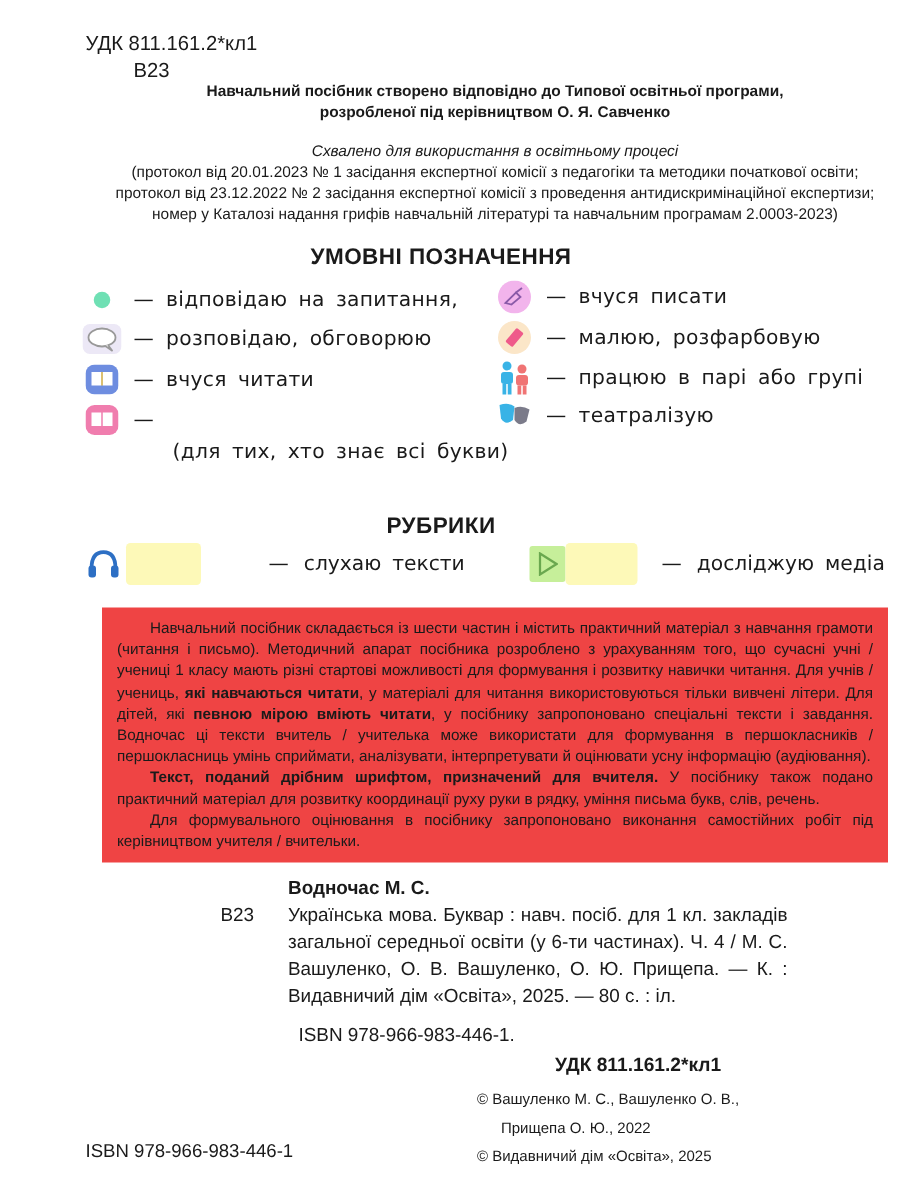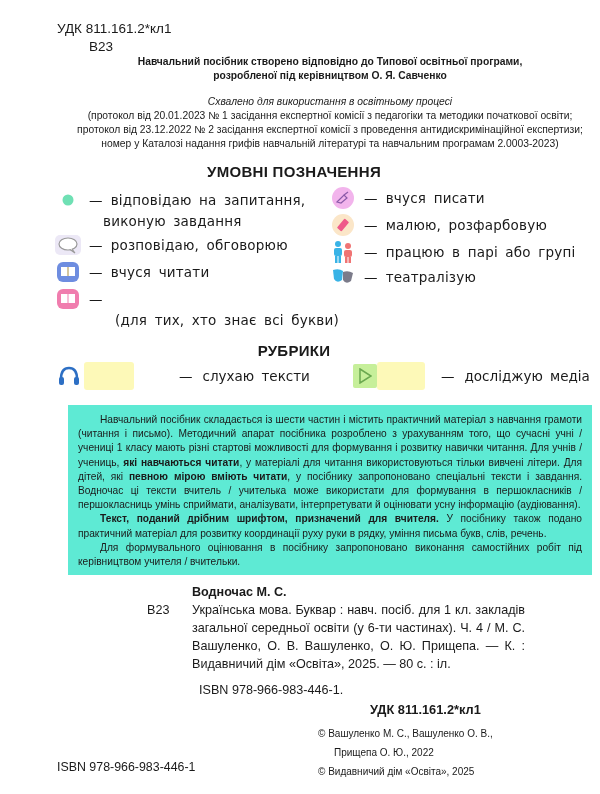--- a/index.html
+++ b/index.html
@@ -65,7 +65,6 @@
     <span class="dash">—</span>
     <span>відповідаю на запитання,</span>
   </div>
-  <div class="cont" style="padding-left:48px; margin-top:3px;">виконую завдання</div>
 
   <div class="legend-row" style="margin-top:6px;">
     <span class="ico">

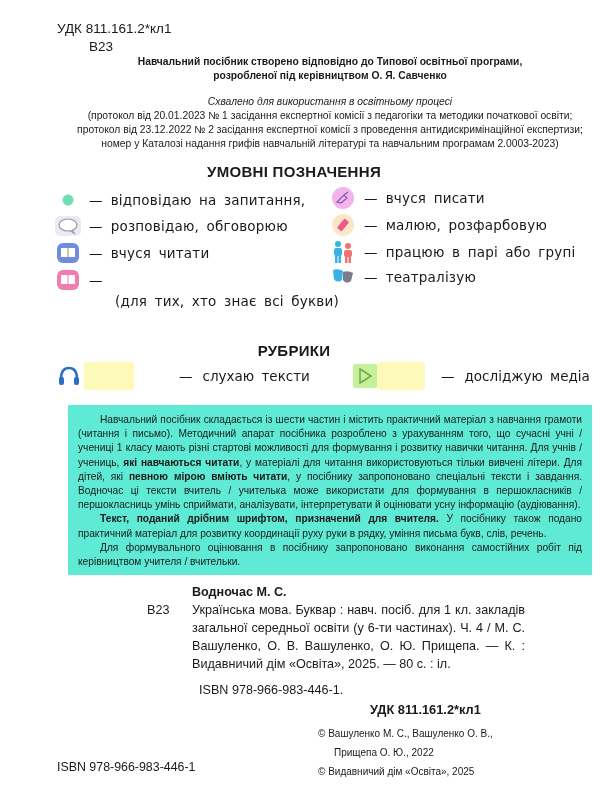--- a/index.html
+++ b/index.html
@@ -19,7 +19,7 @@
   .cont { font-family: "DejaVu Sans", sans-serif; font-size: 13.5px; letter-spacing: 0.2px; word-spacing: 3px; }
   .rub-row { display: flex; align-items: center; font-family: "DejaVu Sans", sans-serif; font-size: 13.5px; word-spacing: 3px; }
   .yellow-pad { width: 50px; height: 28px; background: #fdf9b8; border-radius: 3px; }
-  .info { left: 68px; top: 405px; width: 524px; height: 170px; background: #5eead4; box-sizing: border-box; padding: 8px 10px 0 10px; }
+  .info { left: 68px; top: 405px; width: 524px; height: 170px; background: #ef4444; box-sizing: border-box; padding: 8px 10px 0 10px; }
   .info p { margin: 0; font-size: 10.2px; line-height: 14.2px; text-align: justify; }
   .info p.ind { text-indent: 22px; }
   .biblio { left: 147px; top: 583px; width: 378px; font-size: 12.6px; line-height: 18px; }

